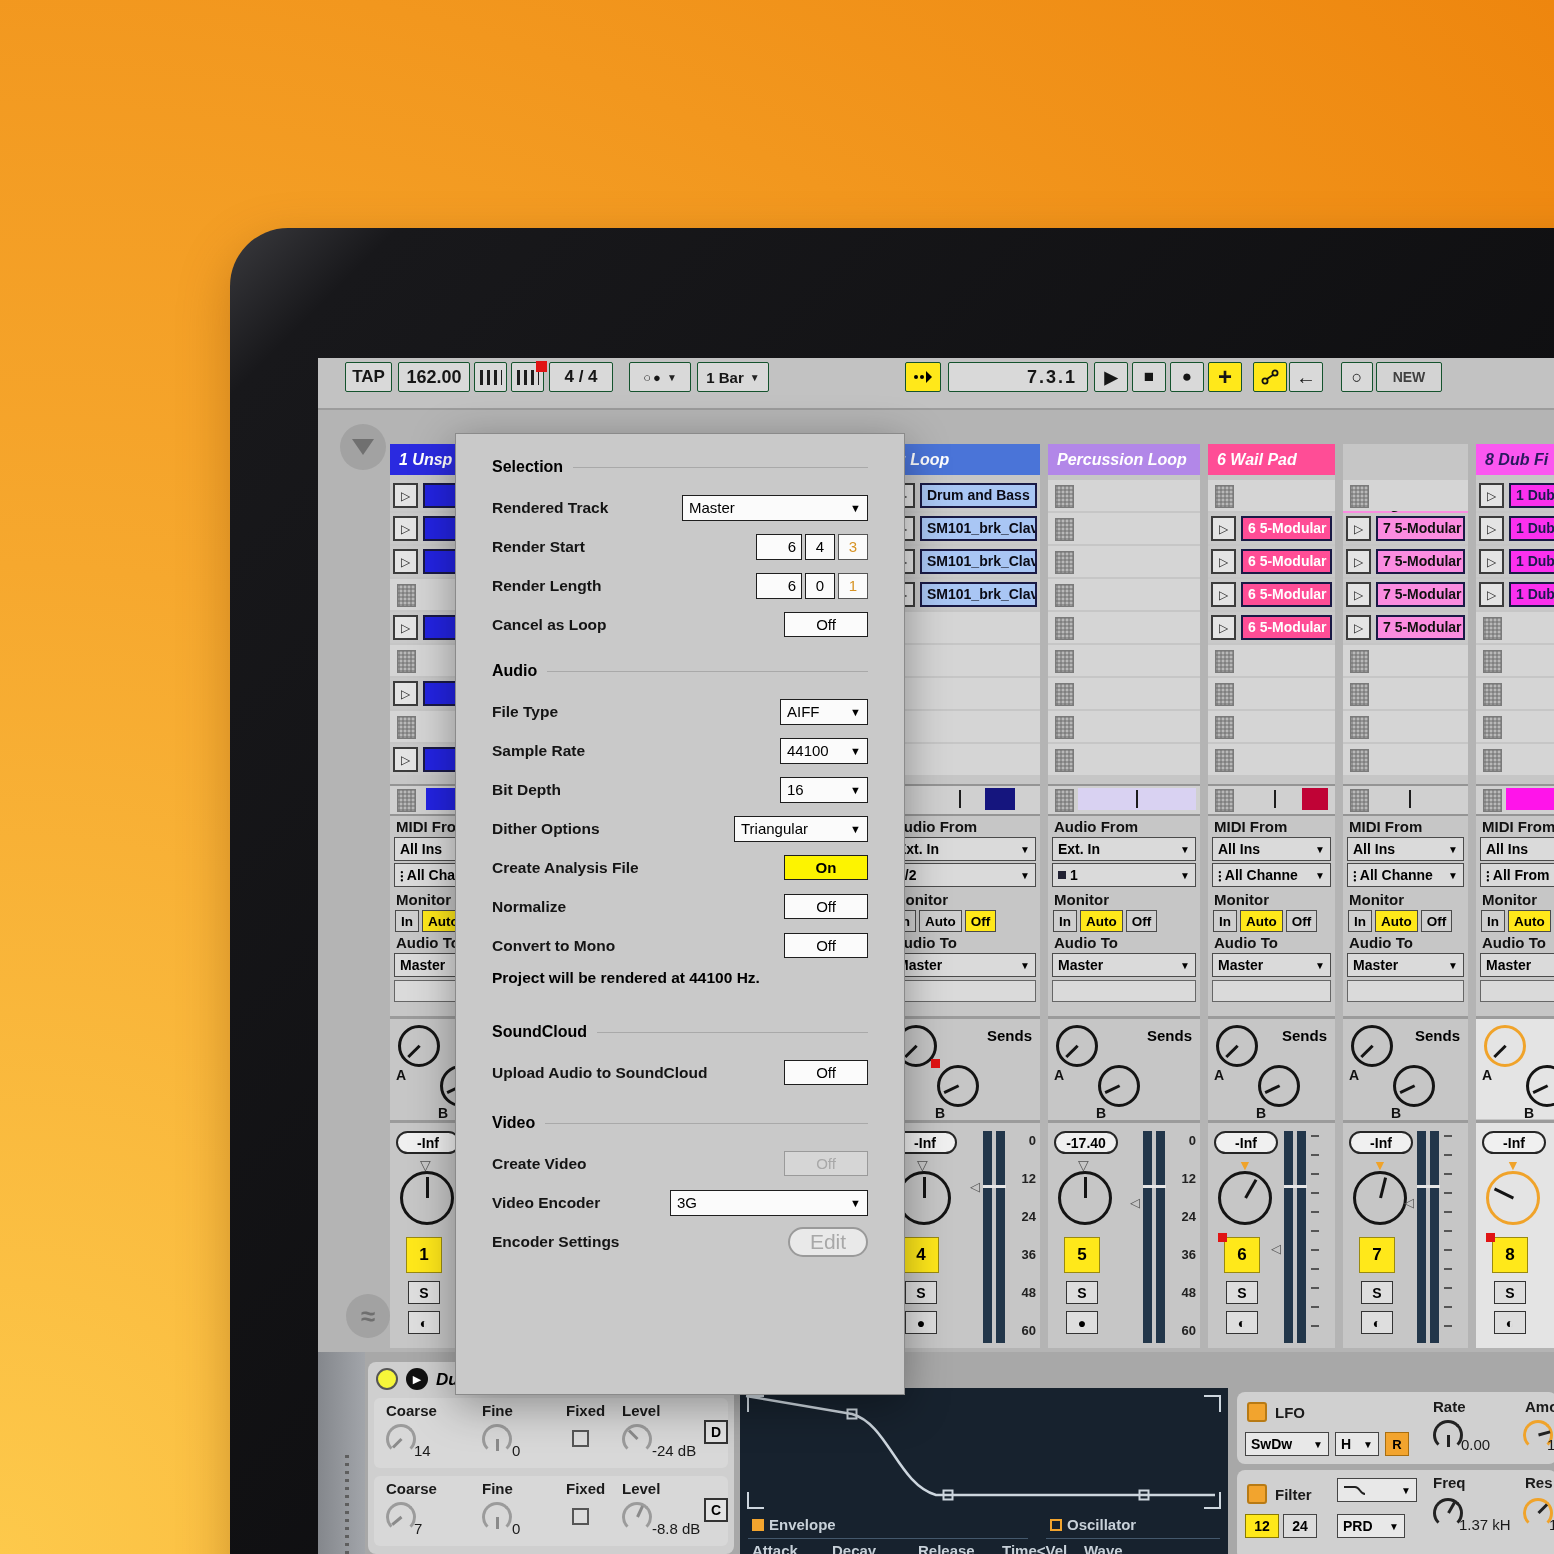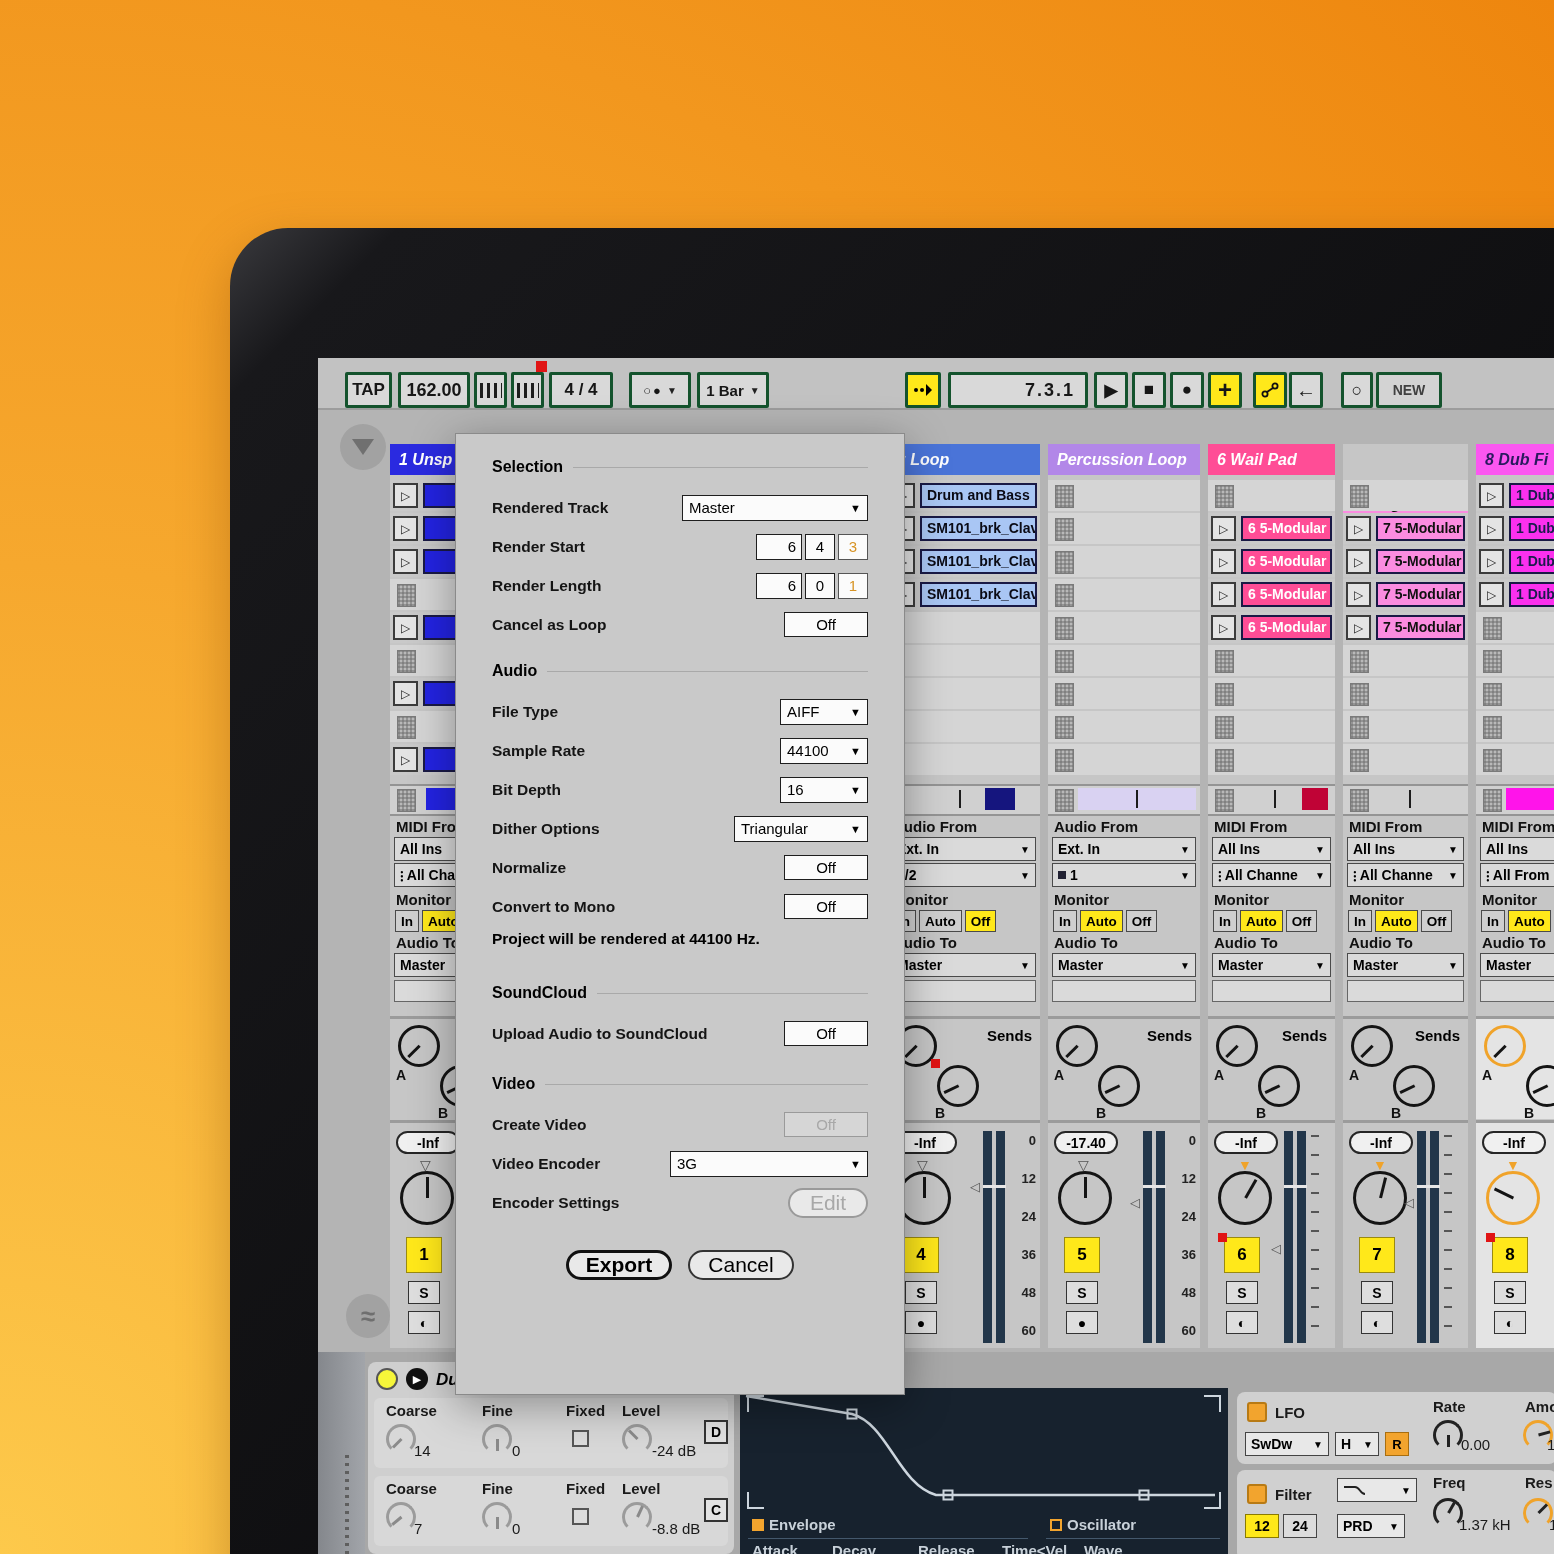--- a/index.html
+++ b/index.html
@@ -12,7 +12,7 @@
   .screen{position:absolute;left:318px;top:358px;width:1236px;height:1196px;background:#b4b4b4}
   
   .toolbar{position:absolute;left:0;top:0;width:100%;height:50px;background:#c2c2c2;border-bottom:2px solid #9c9c9c}
-  .seg{position:absolute;top:14px;height:36px;background:#d9d9d9;border:3px solid #14532d;border-radius:2px;
+  .seg{position:absolute;top:4px;height:30px;background:#d9d9d9;border:1px solid #14532d;border-radius:2px;
     box-sizing:border-box;display:flex;align-items:center;justify-content:center;font-weight:bold;font-size:17px;color:#161616}
   .seg.yl{background:#ffe81a}
   .cv{font-size:10px;margin-left:6px;color:#222}

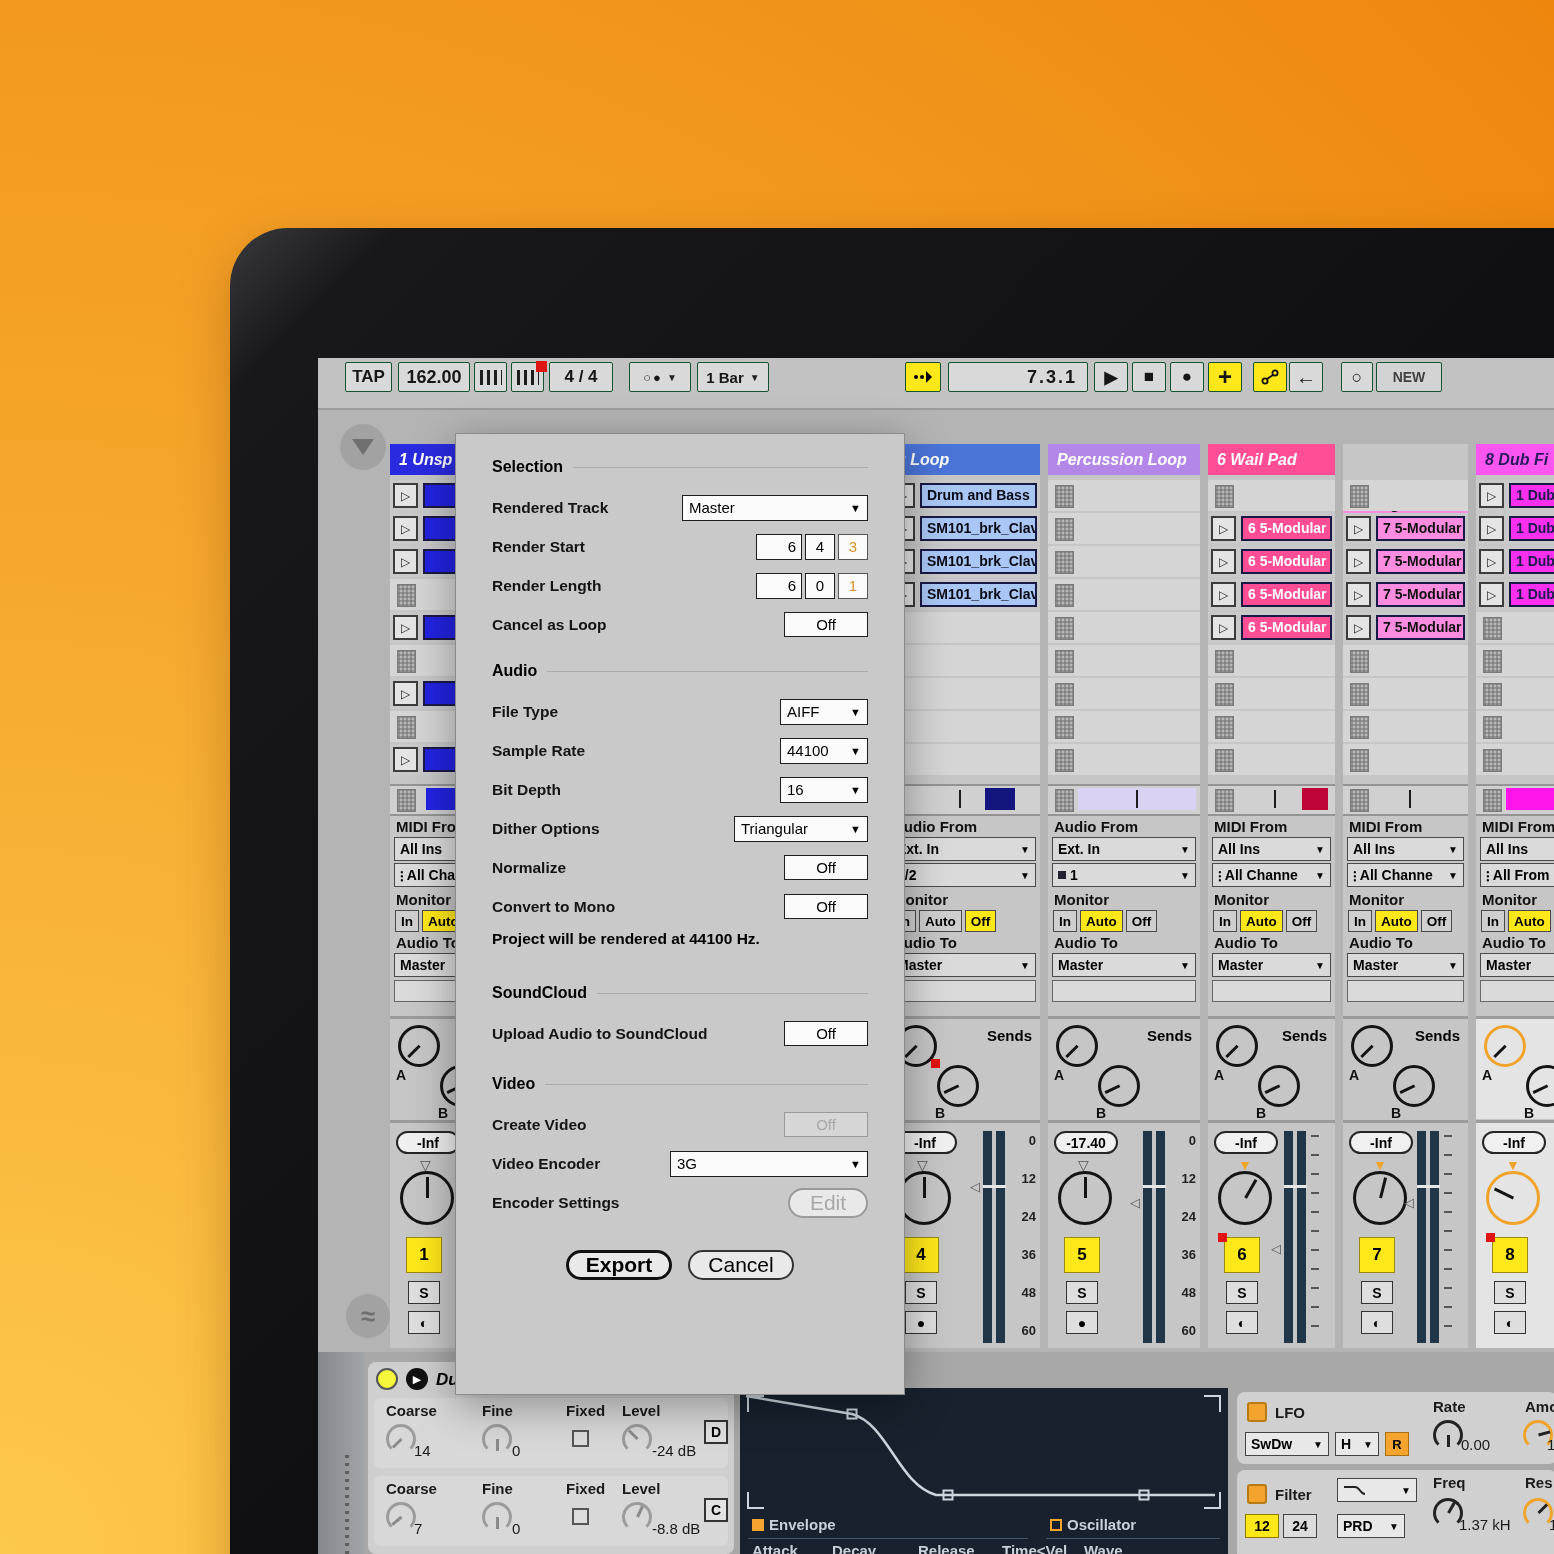--- a/index.html
+++ b/index.html
@@ -982,6 +982,10 @@
             </div>
         </div>
         <div class="drow">
+          <span class="dlabel">Create Analysis File</span>
+          <div class="tgl on">On</div>
+        </div>
+        <div class="drow">
           <span class="dlabel">Normalize</span>
           <div class="tgl">Off</div>
         </div>

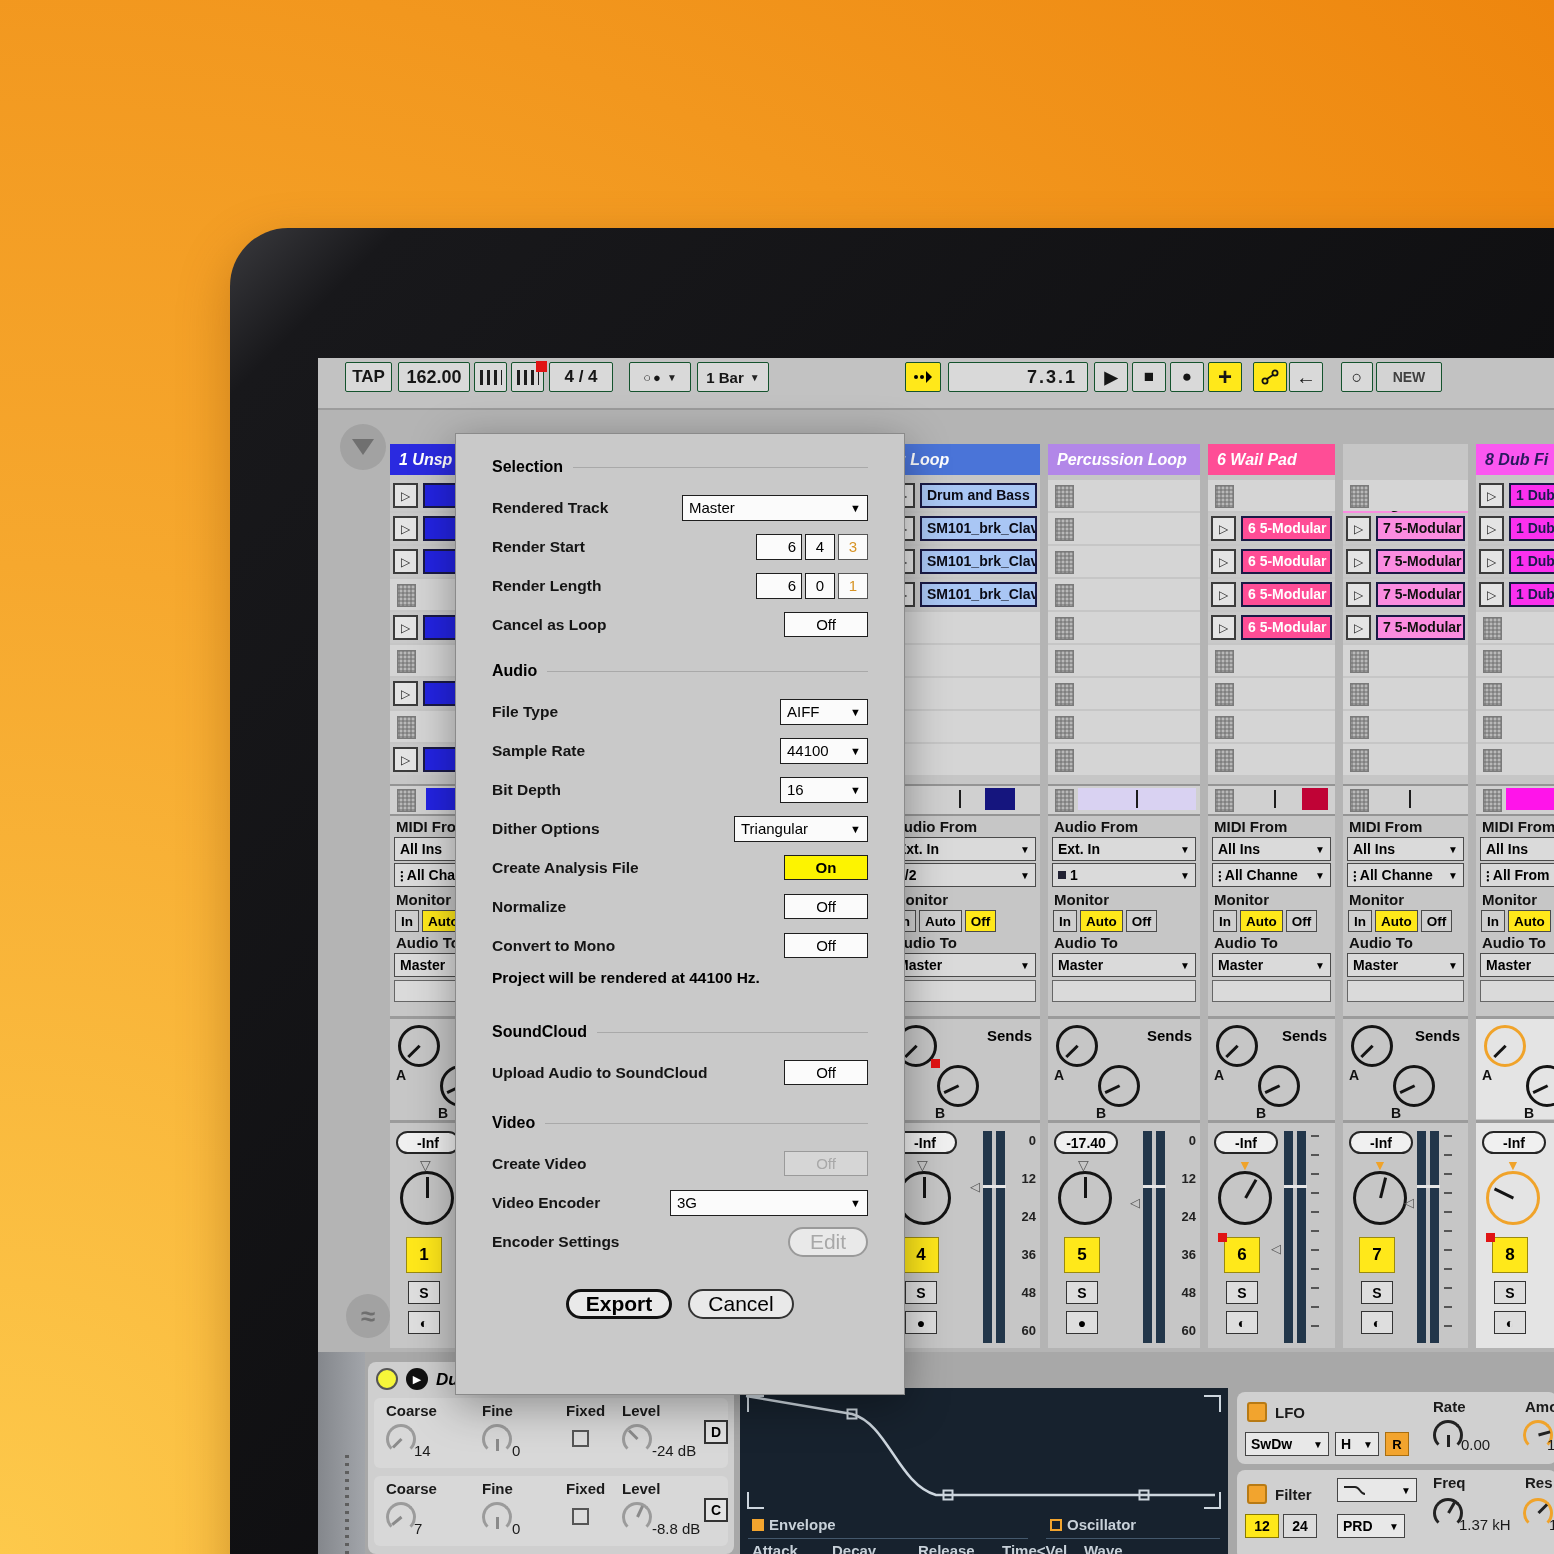--- a/index.html
+++ b/index.html
@@ -1024,10 +1024,6 @@
           <div class="pill edit">Edit</div>
         </div>
 
-        <div class="btnrow">
-          <div class="pill exp">Export</div>
-          <div class="pill cnc">Cancel</div>
-        </div>
       </div>
     </div>
 

